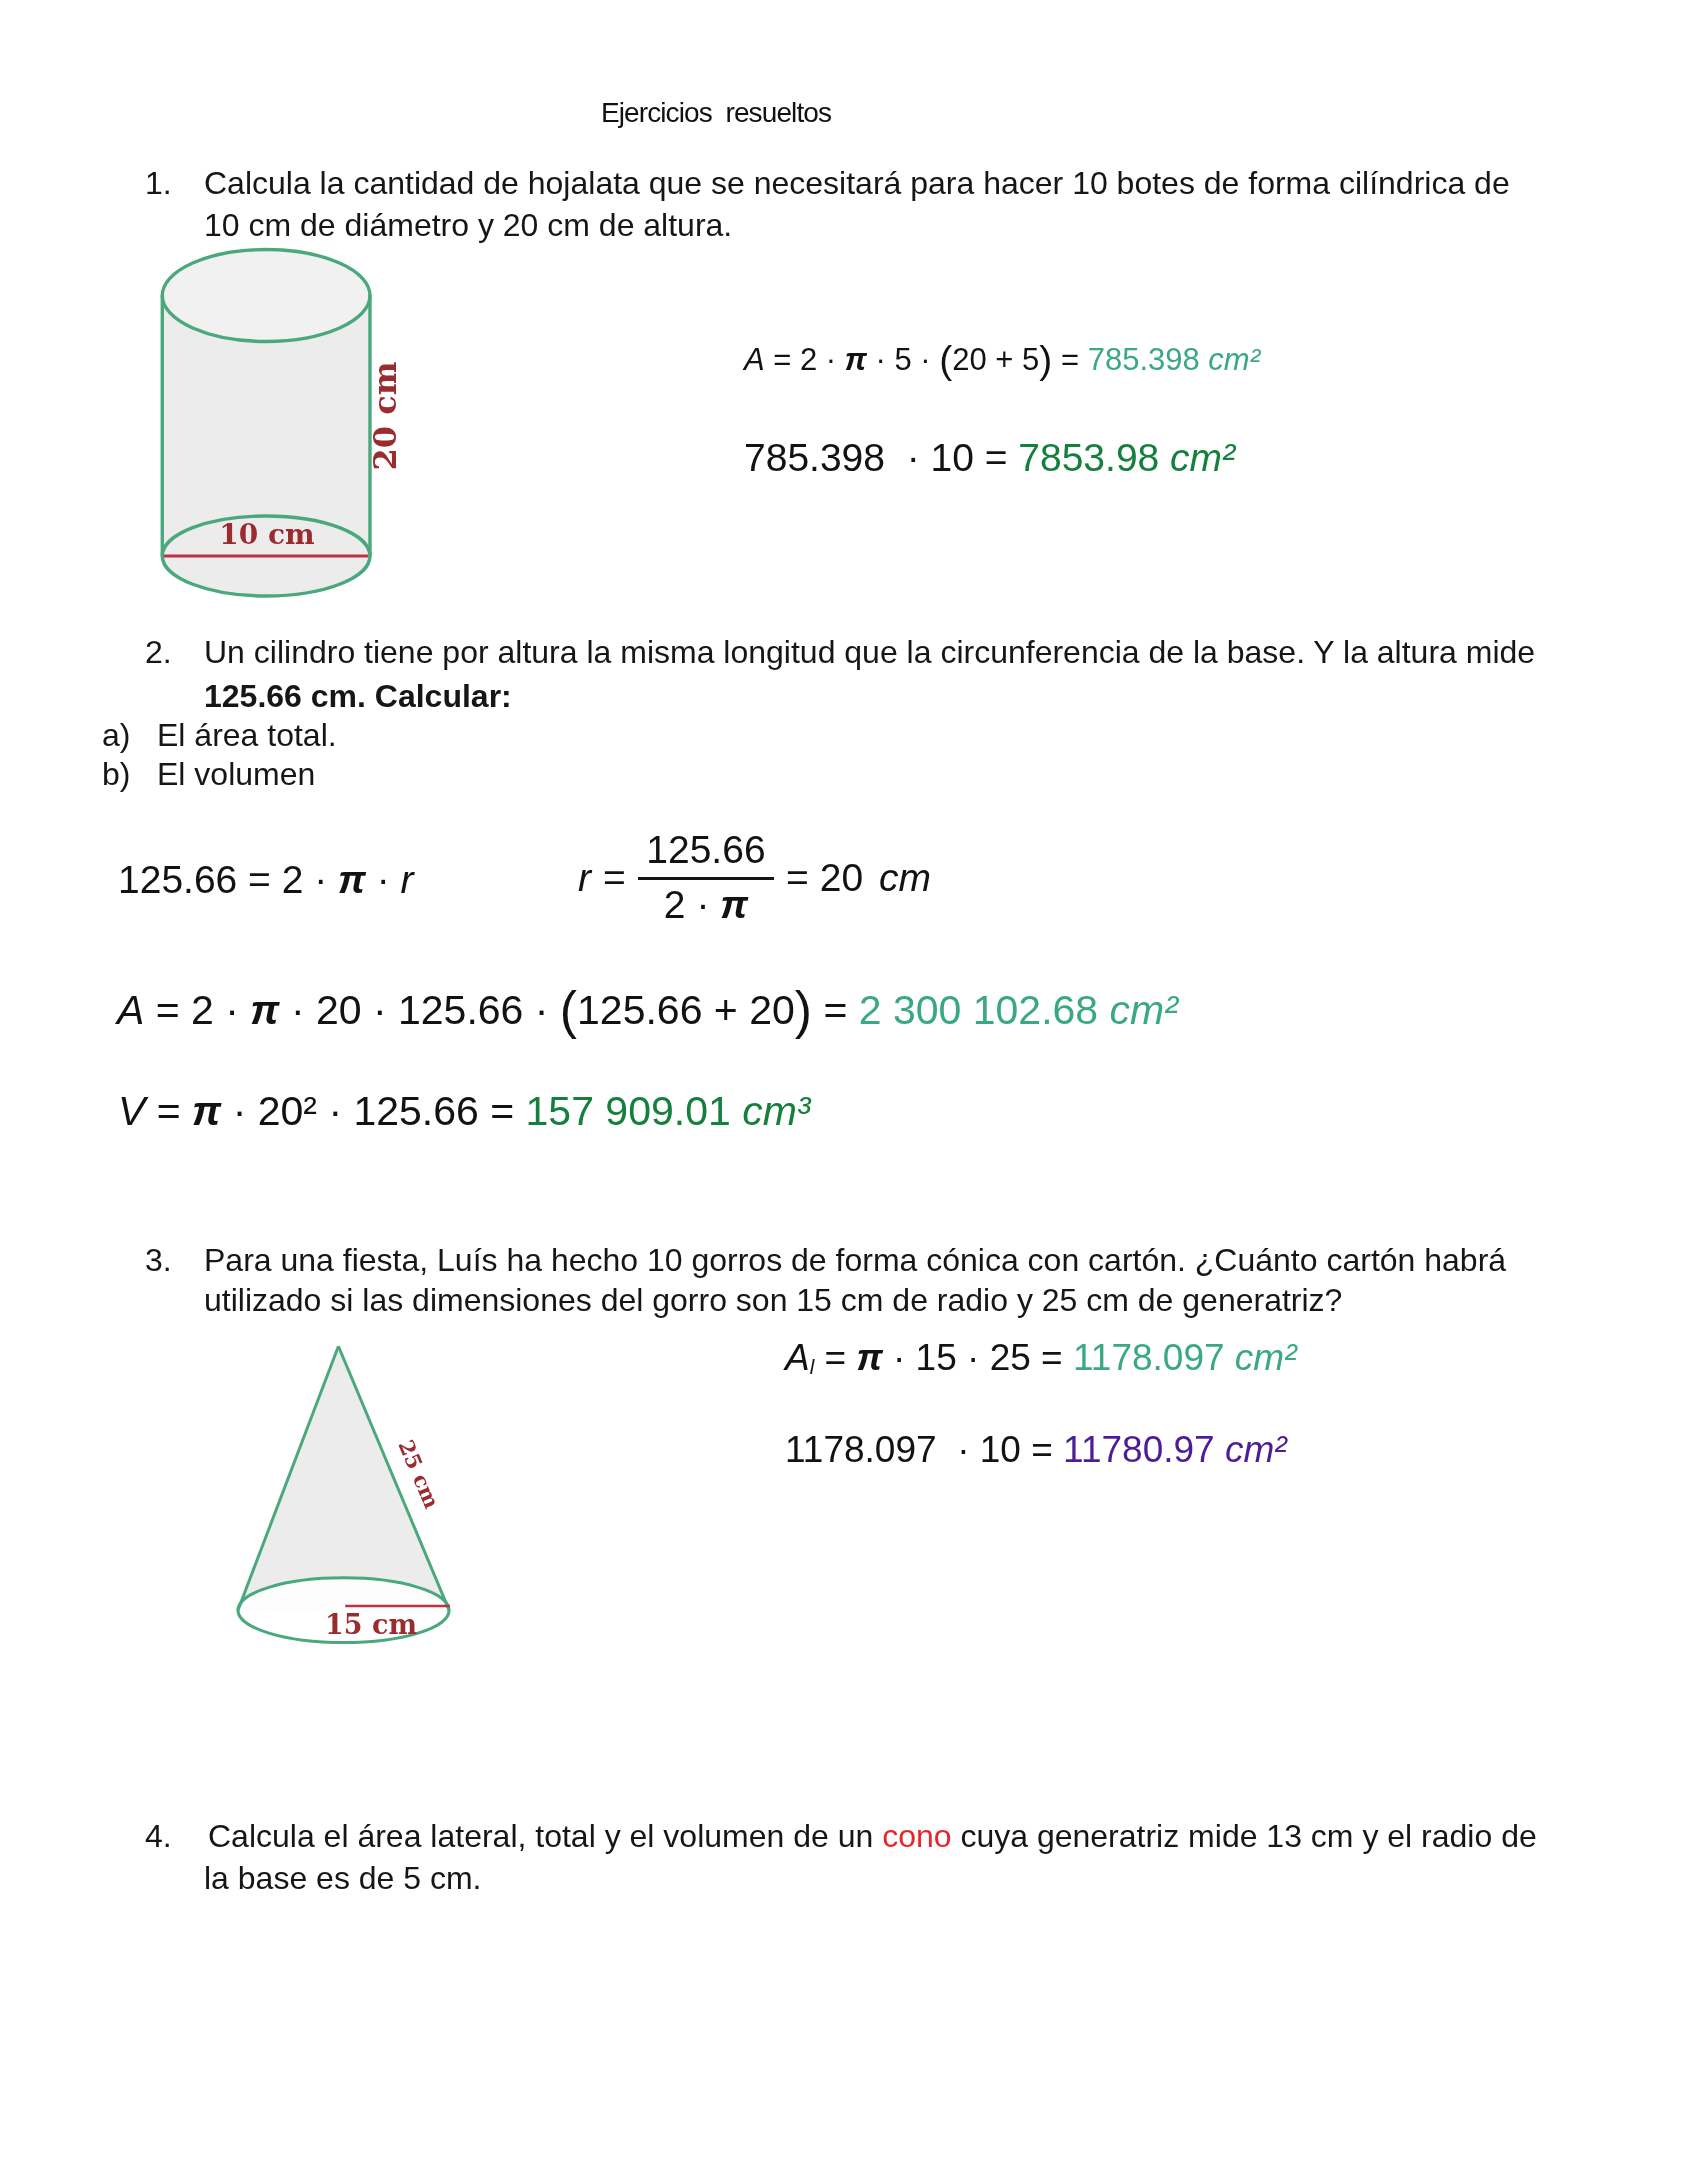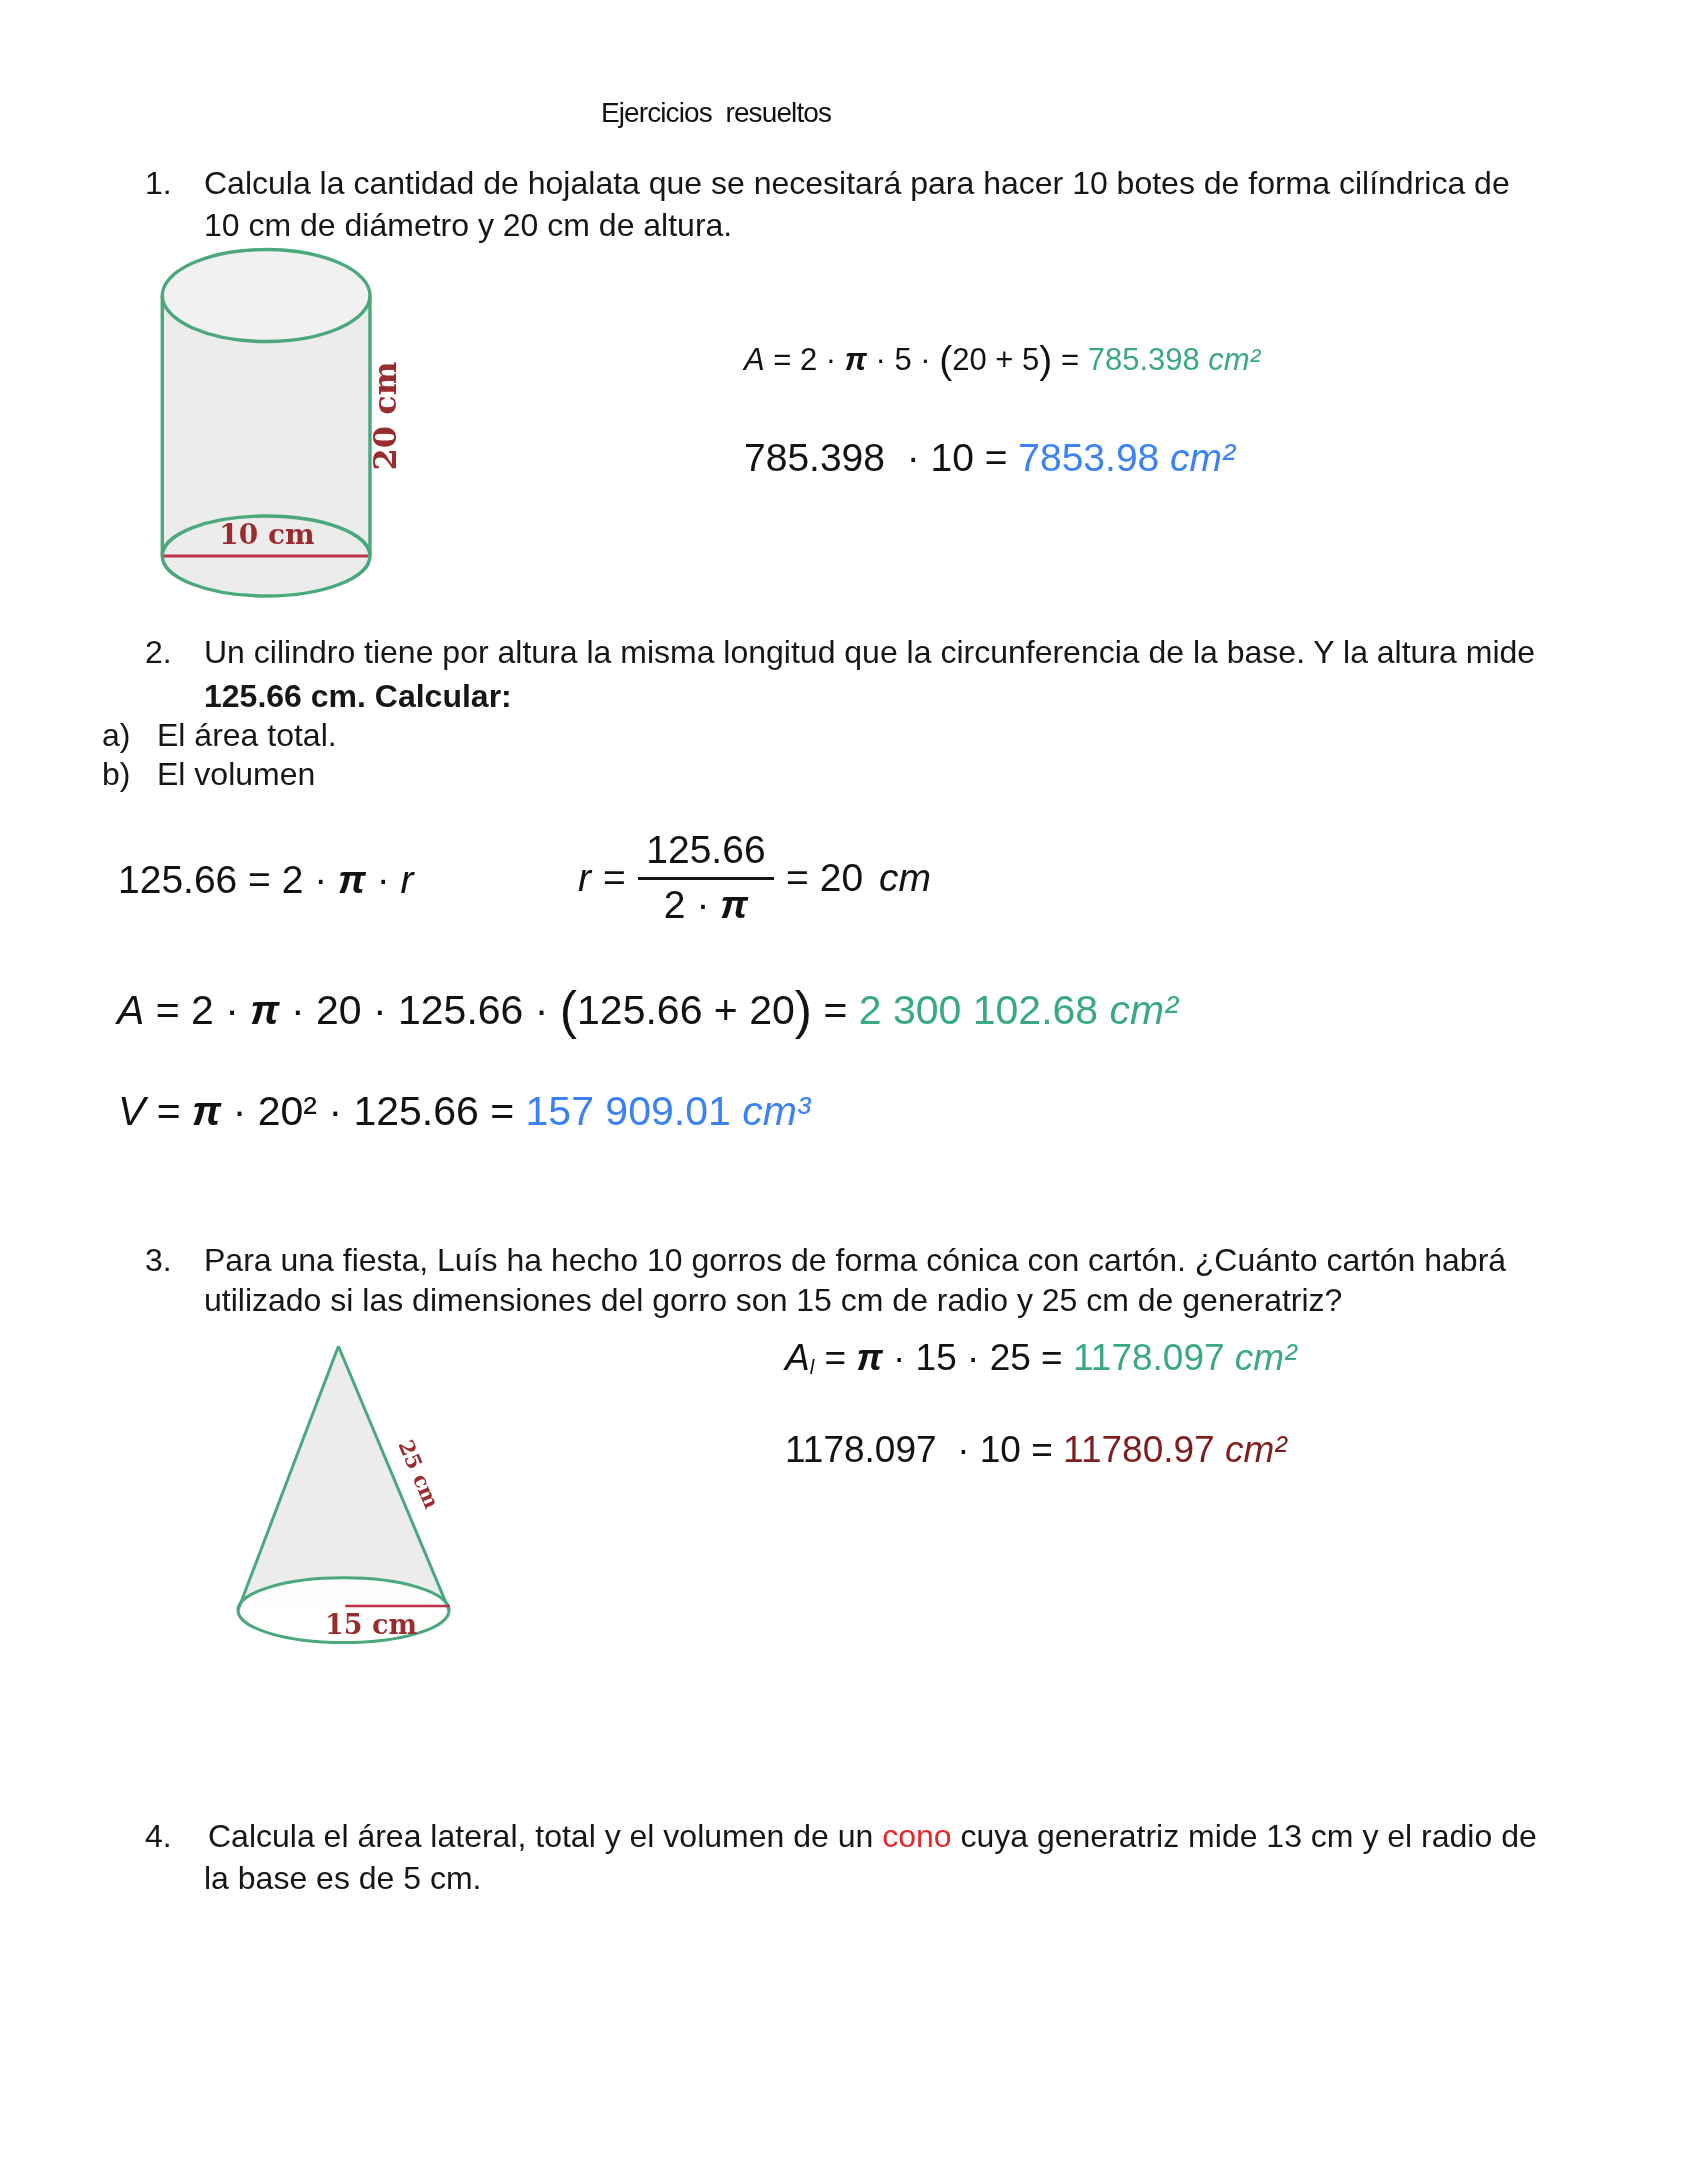--- a/index.html
+++ b/index.html
@@ -17,7 +17,7 @@
   .subvar{font-style:italic;font-size:0.55em;vertical-align:-0.22em;}
   .paren{font-size:1.26em;font-weight:300;vertical-align:-0.08em;}
   .green{color:#3aa884;}
-  .redA{color:#3b82f6;}
+  .redA{color:#15803d;}
   .redB{color:#7f1d1d;}
   .cono{color:#e5262a;}
   .frow{display:flex;align-items:center;gap:12px;}

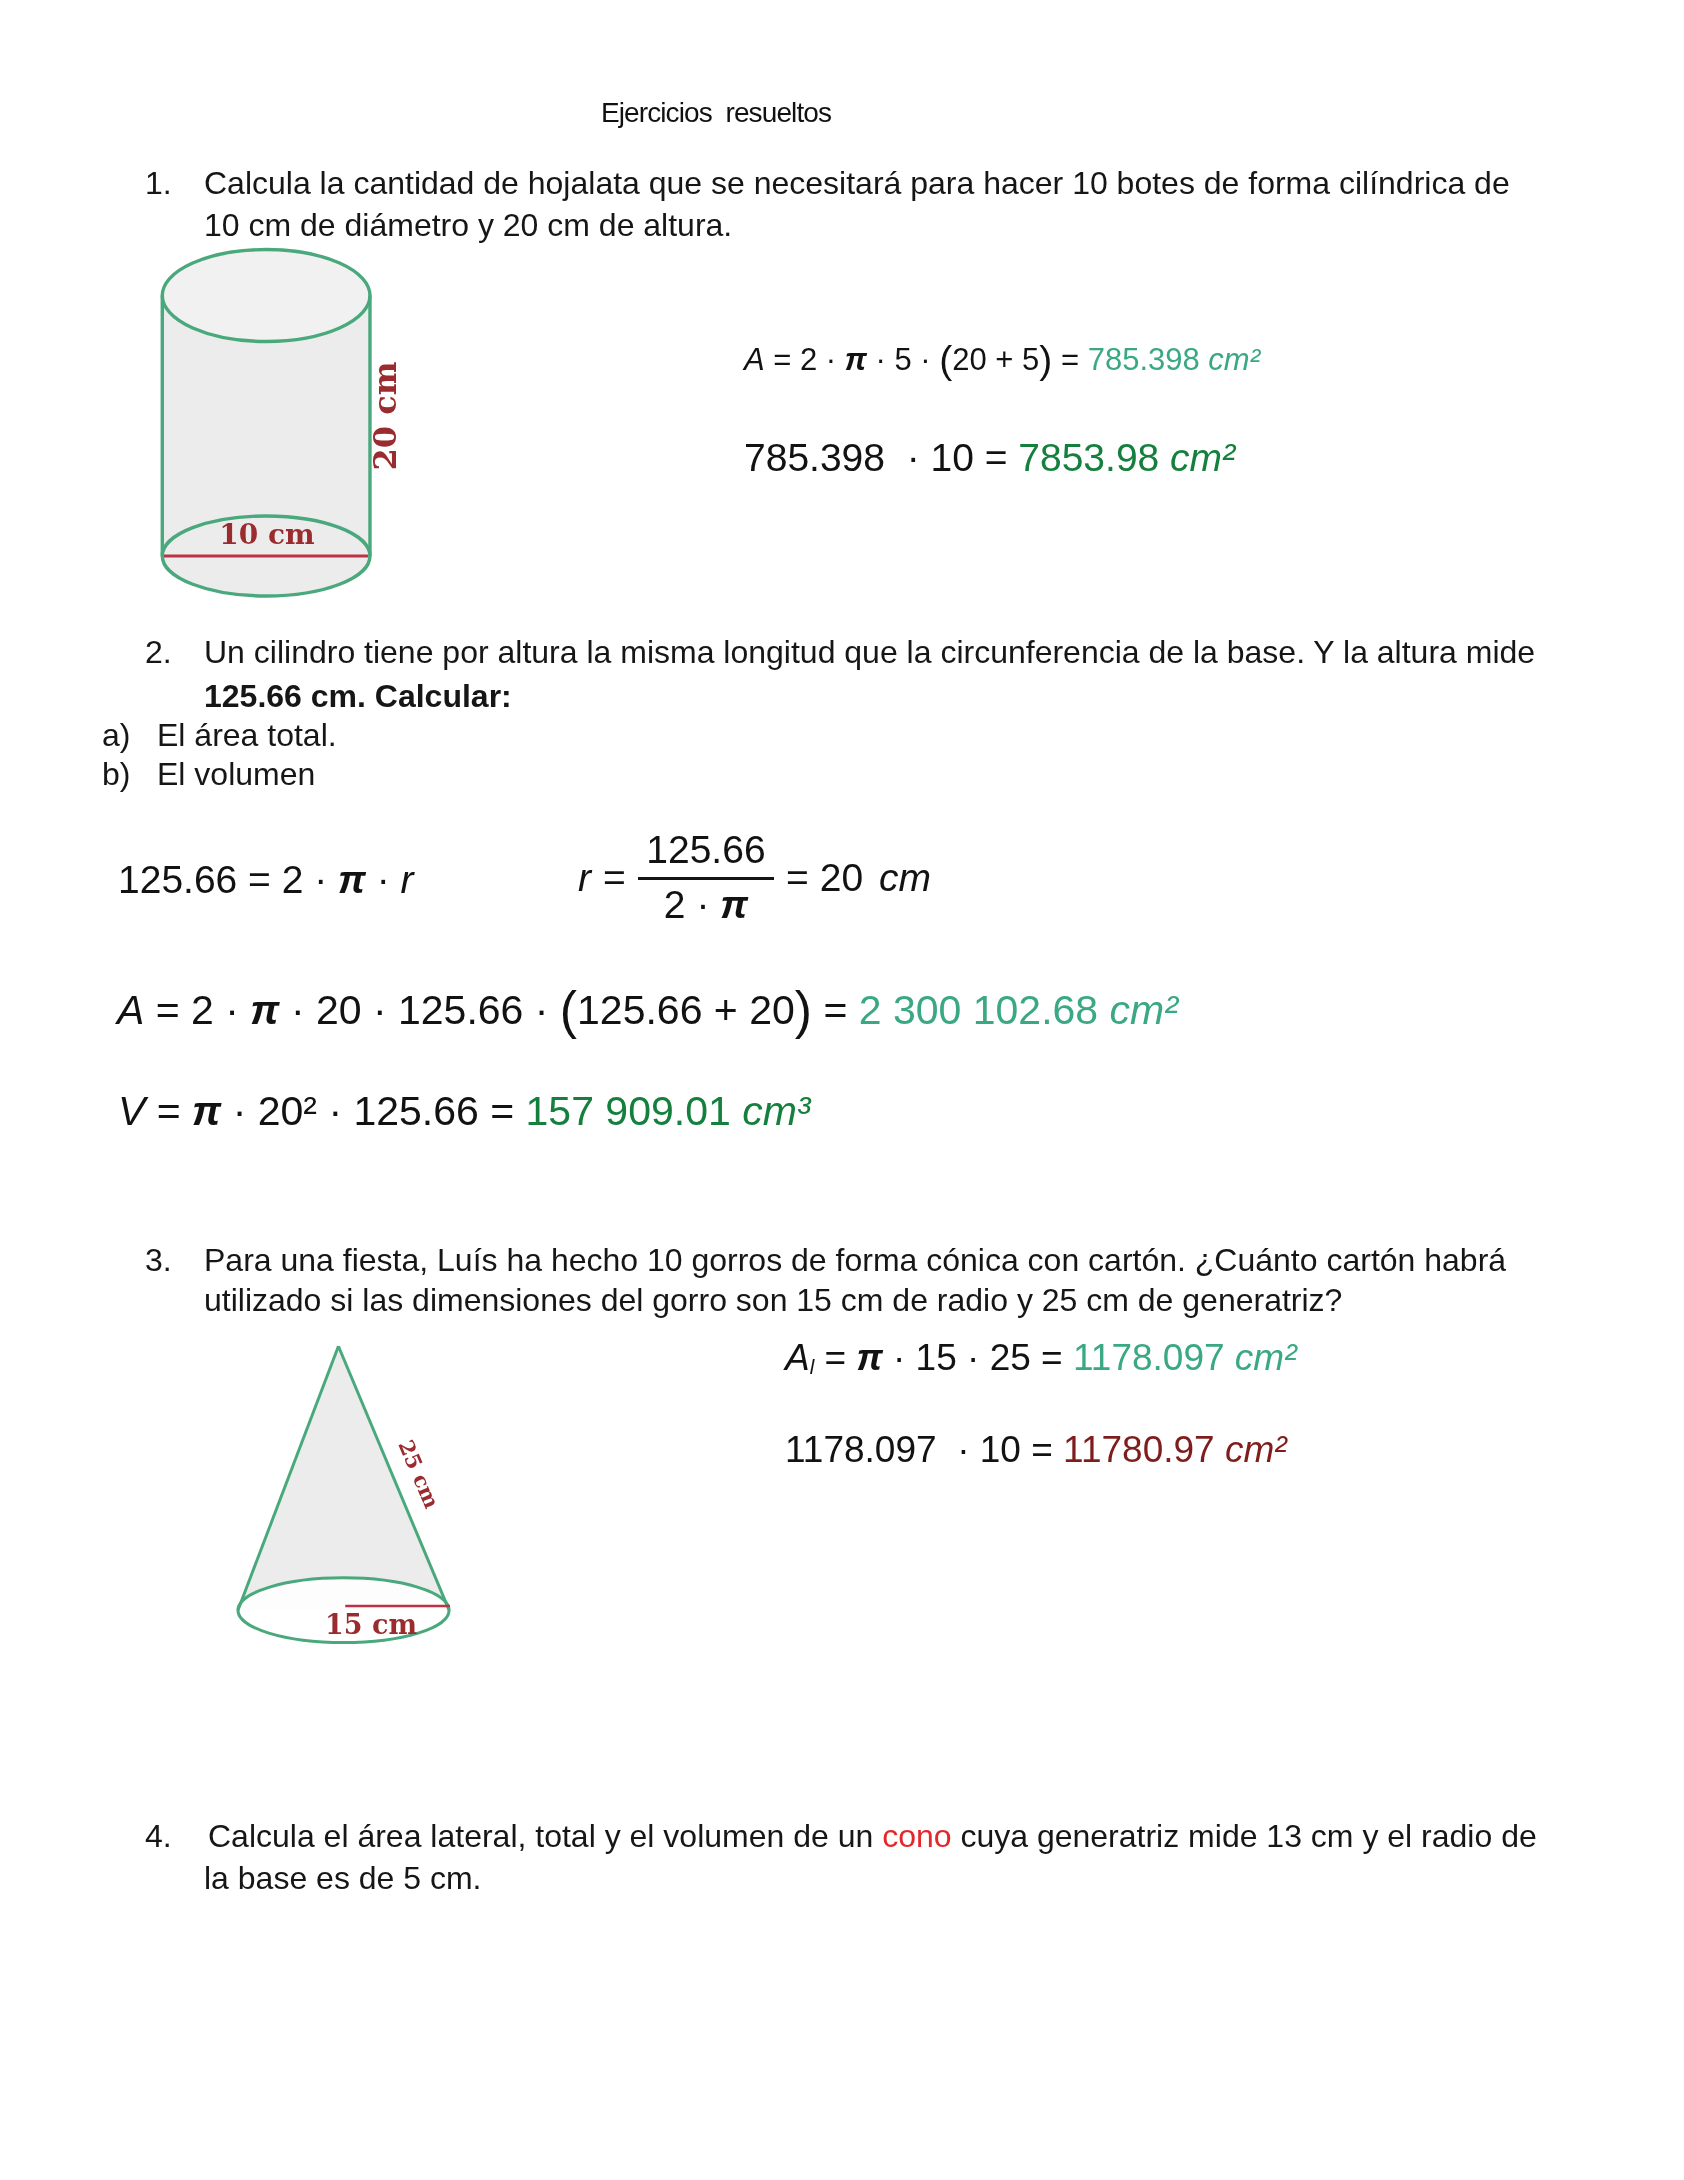--- a/index.html
+++ b/index.html
@@ -18,7 +18,7 @@
   .paren{font-size:1.26em;font-weight:300;vertical-align:-0.08em;}
   .green{color:#3aa884;}
   .redA{color:#15803d;}
-  .redB{color:#7f1d1d;}
+  .redB{color:#4c1d95;}
   .cono{color:#e5262a;}
   .frow{display:flex;align-items:center;gap:12px;}
   .frac{display:inline-flex;flex-direction:column;align-items:center;}

